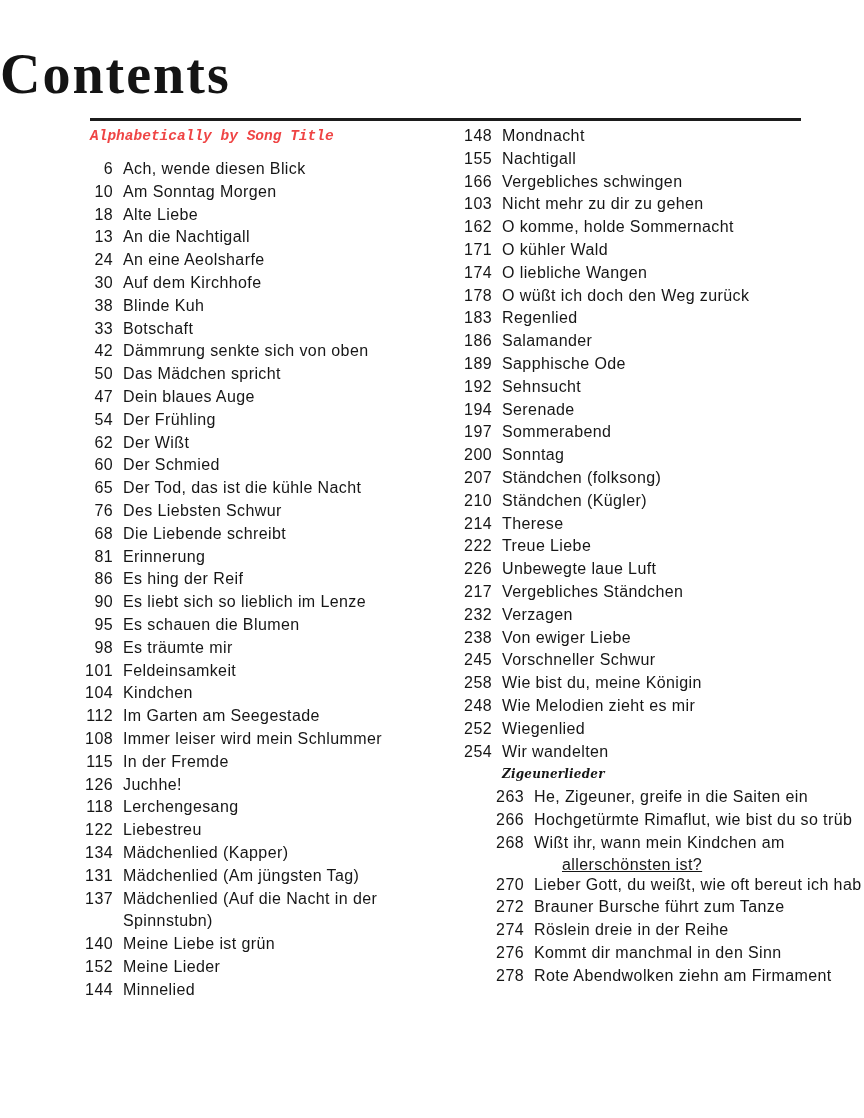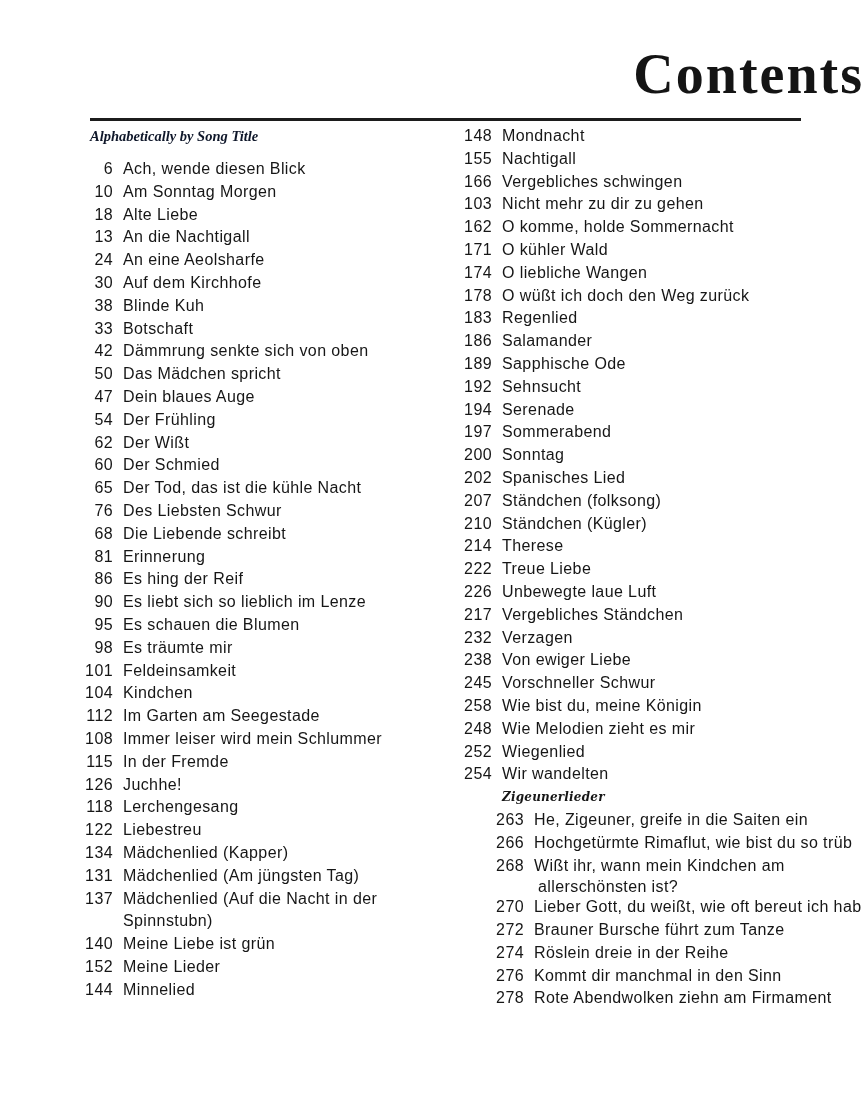--- a/index.html
+++ b/index.html
@@ -16,7 +16,7 @@
   .page-title {
     position: absolute;
     top: 46px; left: 0; width: 100%;
-    text-align: right;
+    text-align: left;
     font-family: "Liberation Serif", serif;
     font-weight: bold;
     font-size: 56px;

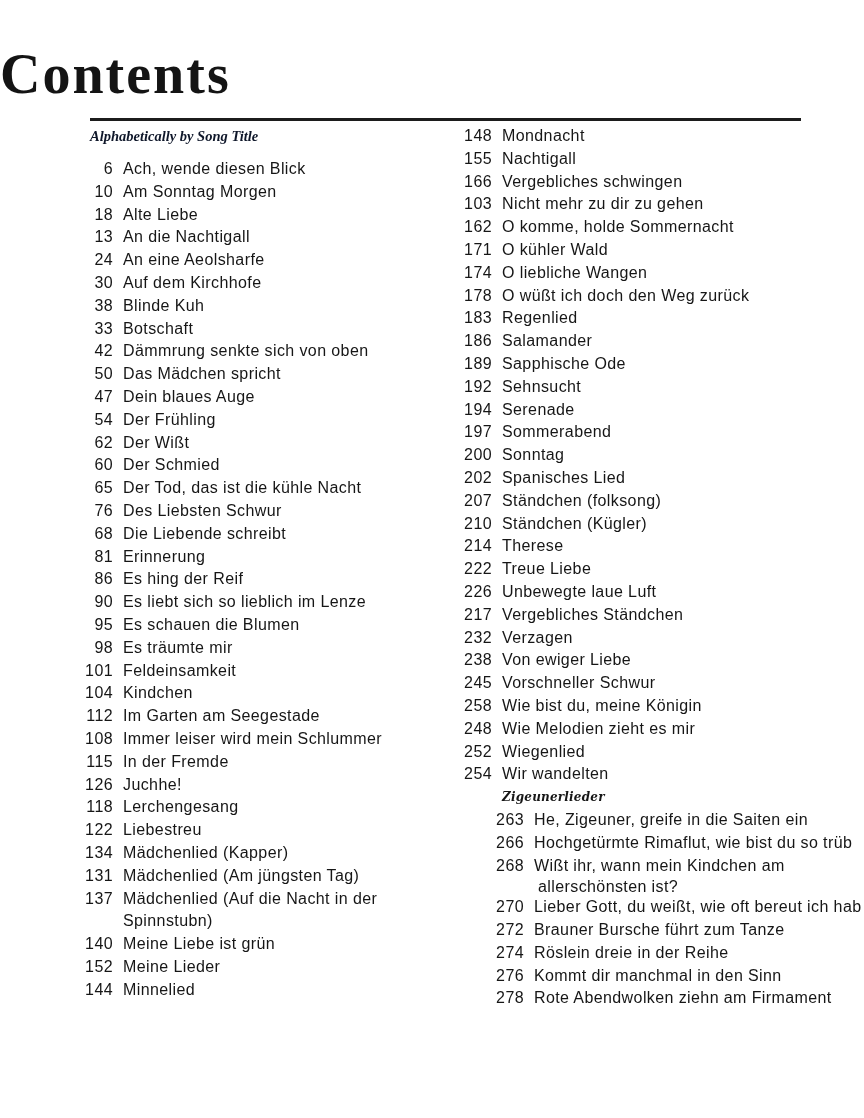--- a/index.html
+++ b/index.html
@@ -35,12 +35,12 @@
   .section-label {
     position: absolute;
     top: 128px; left: 90px;
-    font-family: Liberation Serif, serif;
+    font-family: Liberation Mono, monospace;
     font-style: italic;
     font-weight: bold;
     font-size: 14.5px;
     line-height: 1.2;
-    color: #0f172a;
+    color: #ef4444;
   }
 
   .col { position: absolute; font-size: 16px; letter-spacing: 0.4px; }

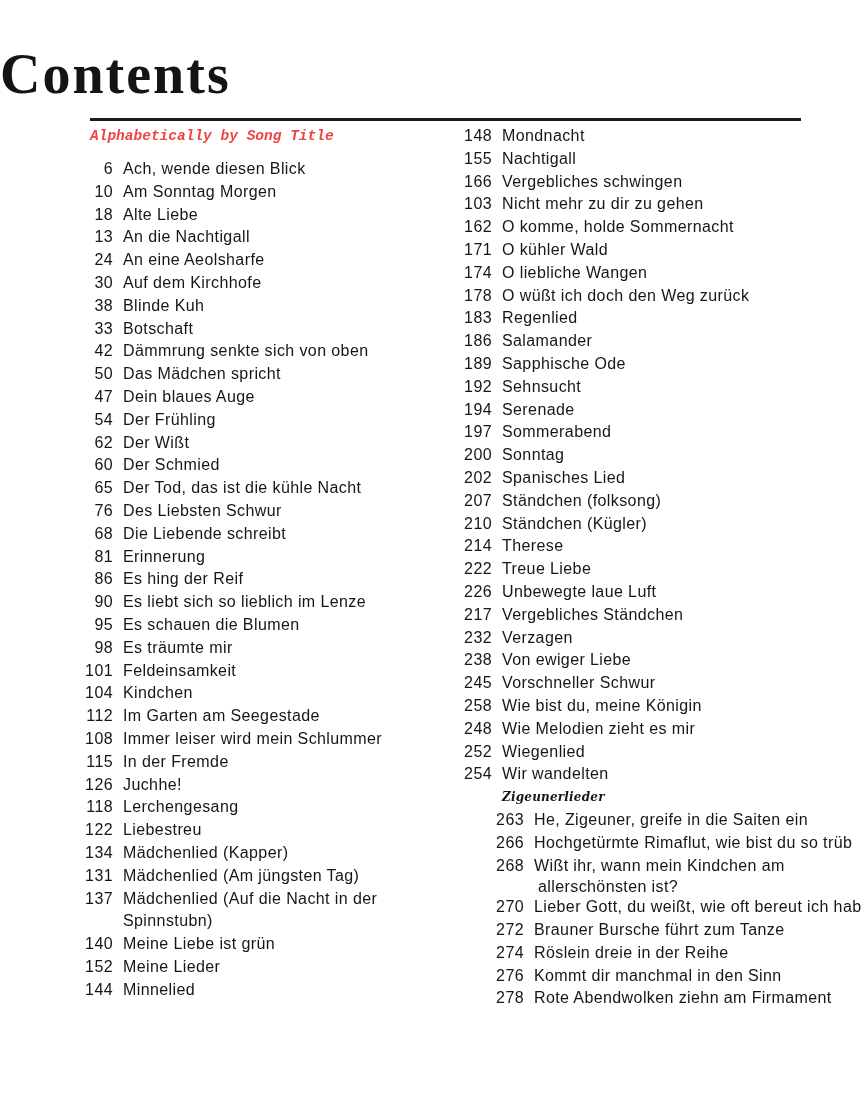--- a/index.html
+++ b/index.html
@@ -283,10 +283,6 @@
           <span class="song">Sonntag</span>
         </div>
         <div class="entry">
-          <span class="num">202</span>
-          <span class="song">Spanisches Lied</span>
-        </div>
-        <div class="entry">
           <span class="num">207</span>
           <span class="song">Ständchen (folksong)</span>
         </div>

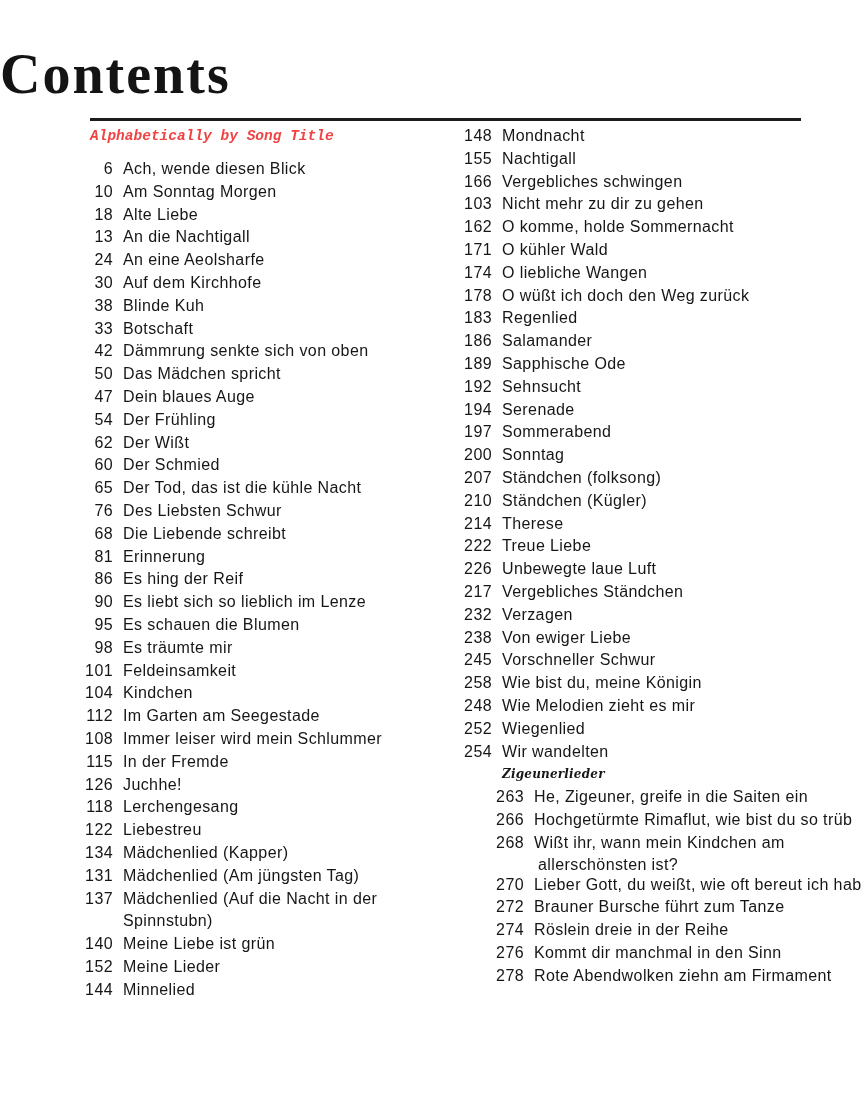--- a/index.html
+++ b/index.html
@@ -51,7 +51,7 @@
   .num   { flex: 0 0 50px; width: 50px; text-align: right; }
   .song  { padding-left: 10px; }
   .entry.sub { margin-left: 32px; }
-  .line2 { display: block; line-height: 19px; margin-left: 4px; }
+  .line2 { display: block; line-height: 19px; margin-left: 28px; text-decoration: underline; }
 
   .subsection-label {
     font-family: "DejaVu Serif", serif;

